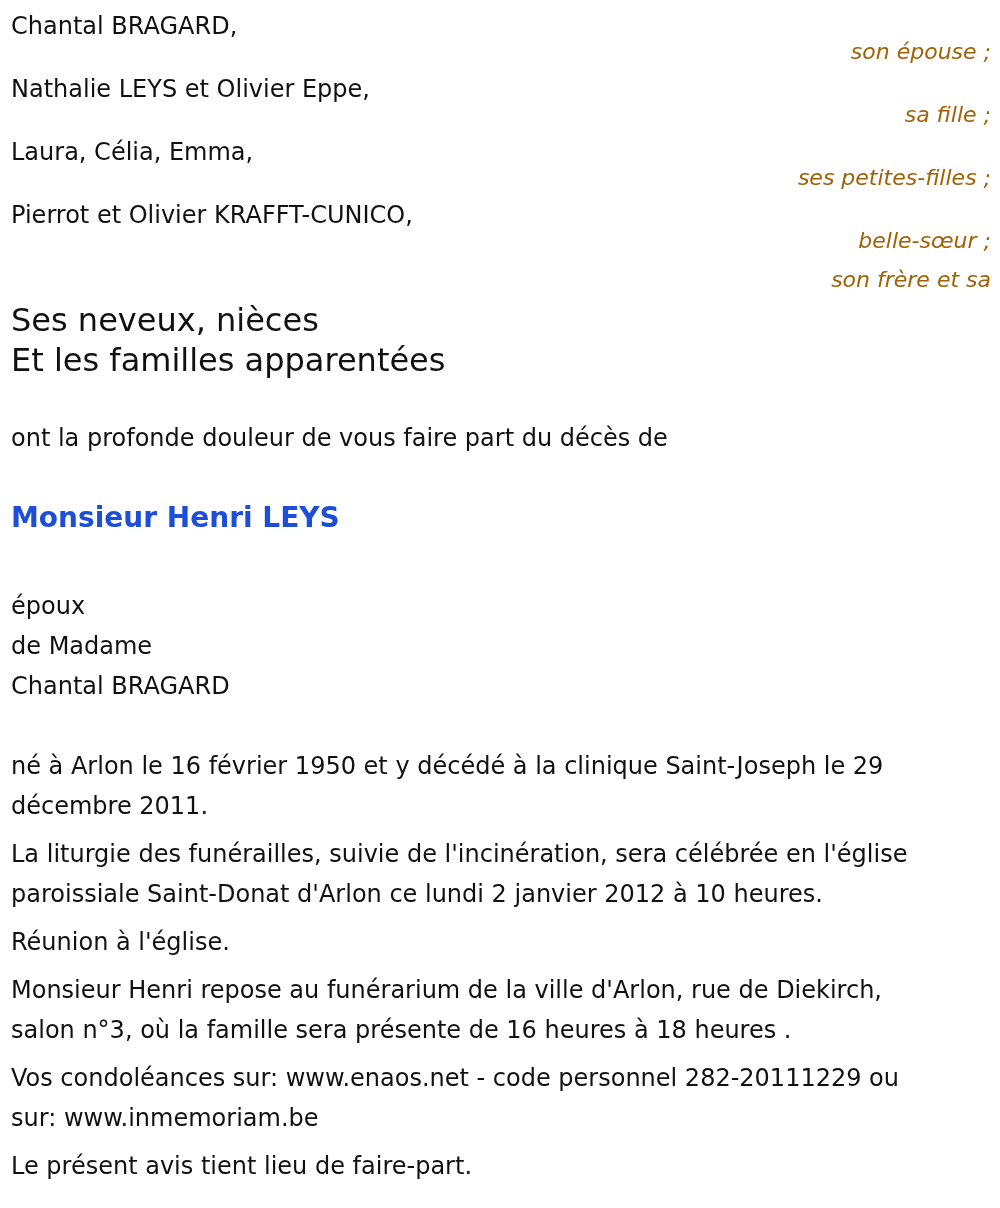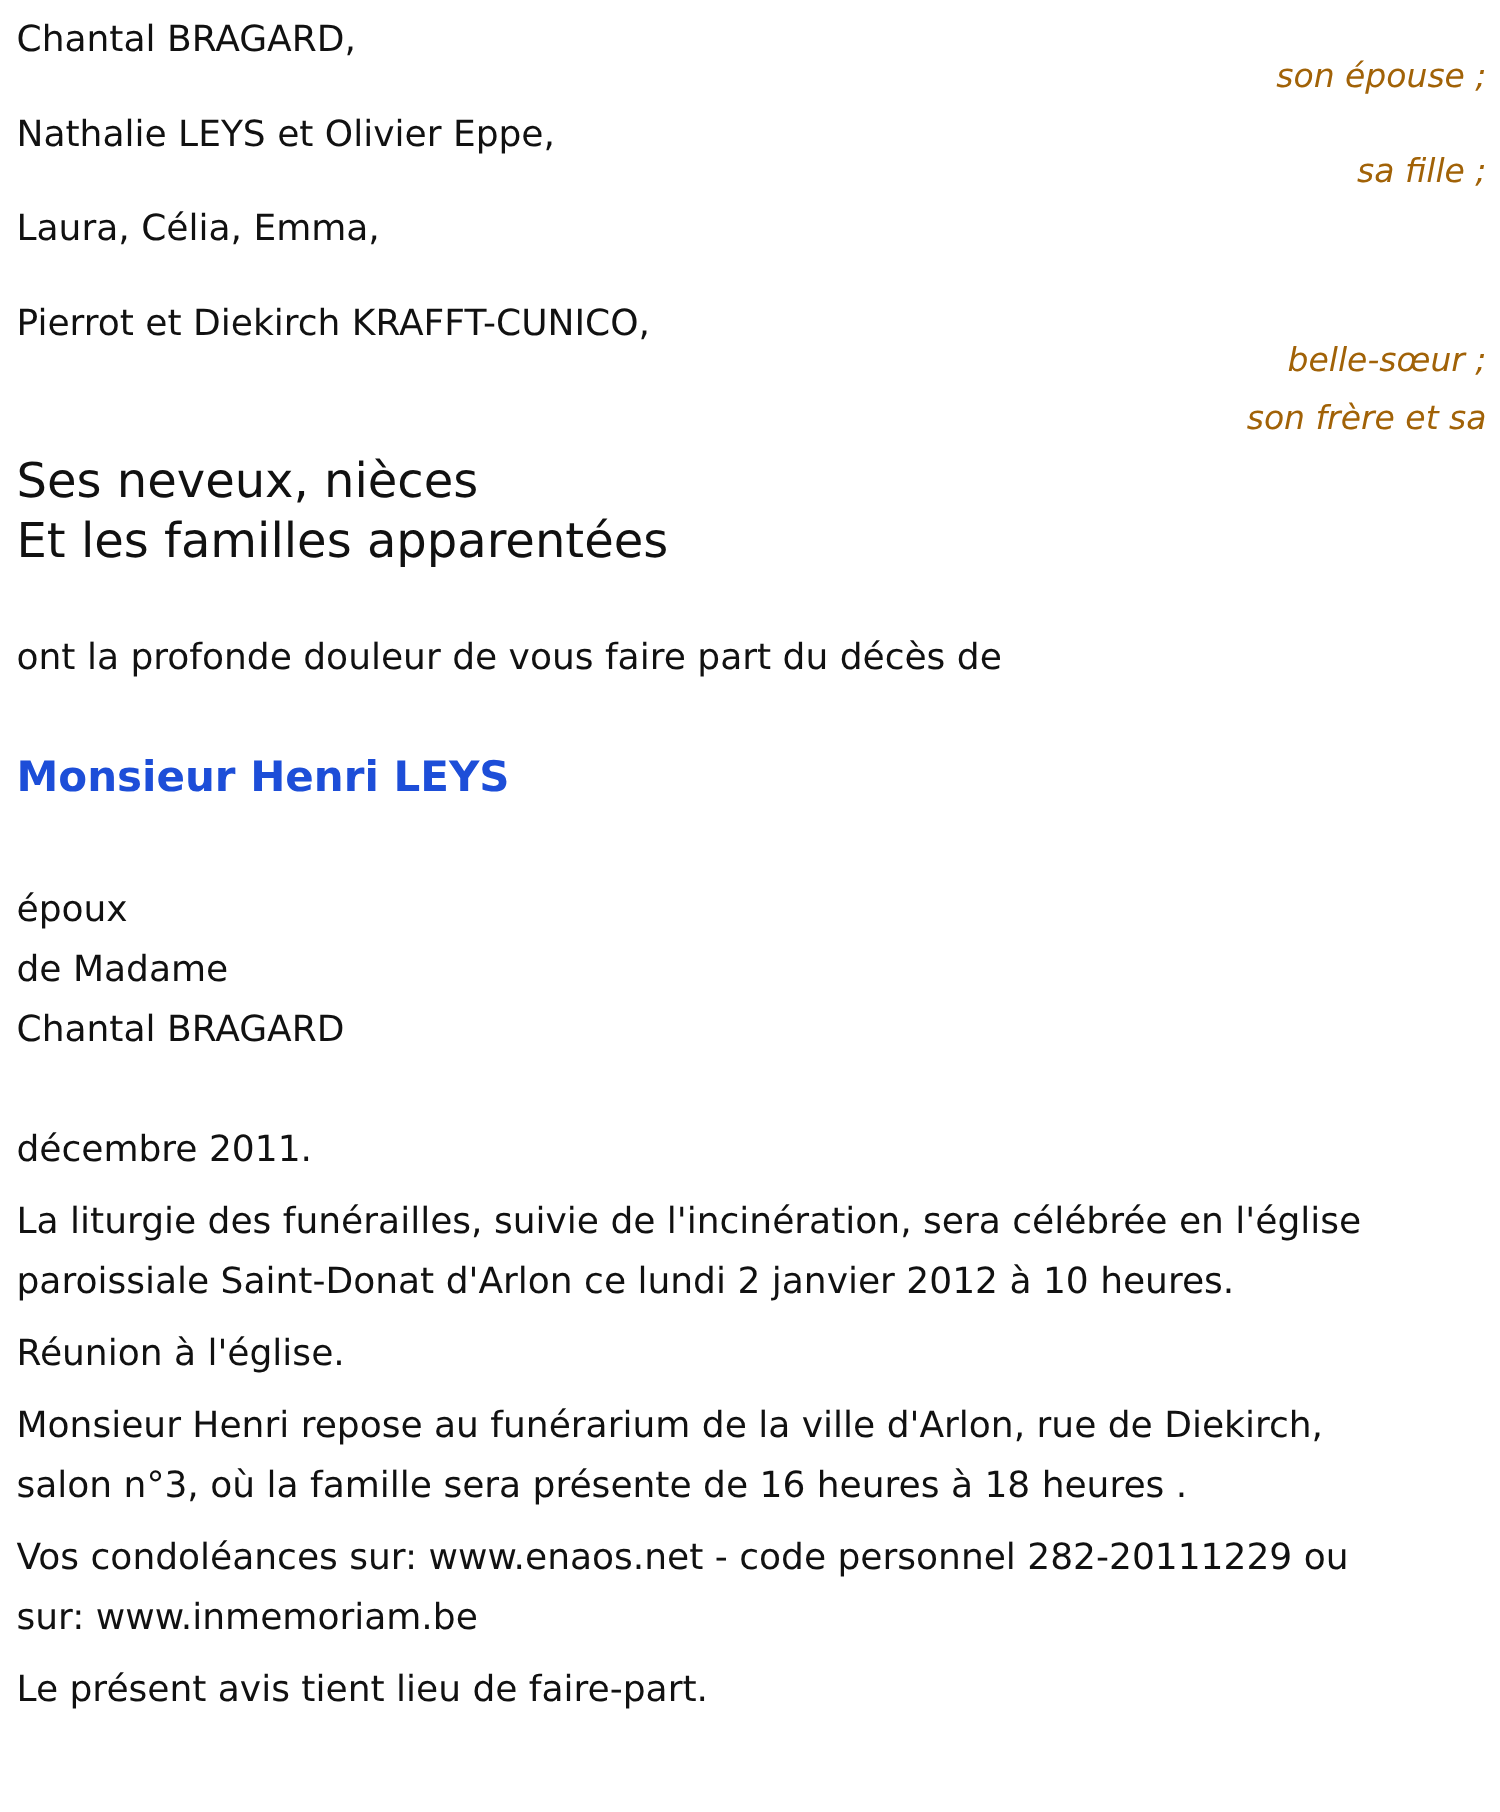--- a/index.html
+++ b/index.html
@@ -112,6 +112,7 @@
     </div>
     <div class="family-row">
       <span class="family-name">Laura, Célia, Emma,</span>
+      <span class="family-rel">ses petites-filles ;</span>
     </div>
     <div class="family-row tall">
       <span class="family-name">Pierrot et Diekirch KRAFFT-CUNICO,</span>

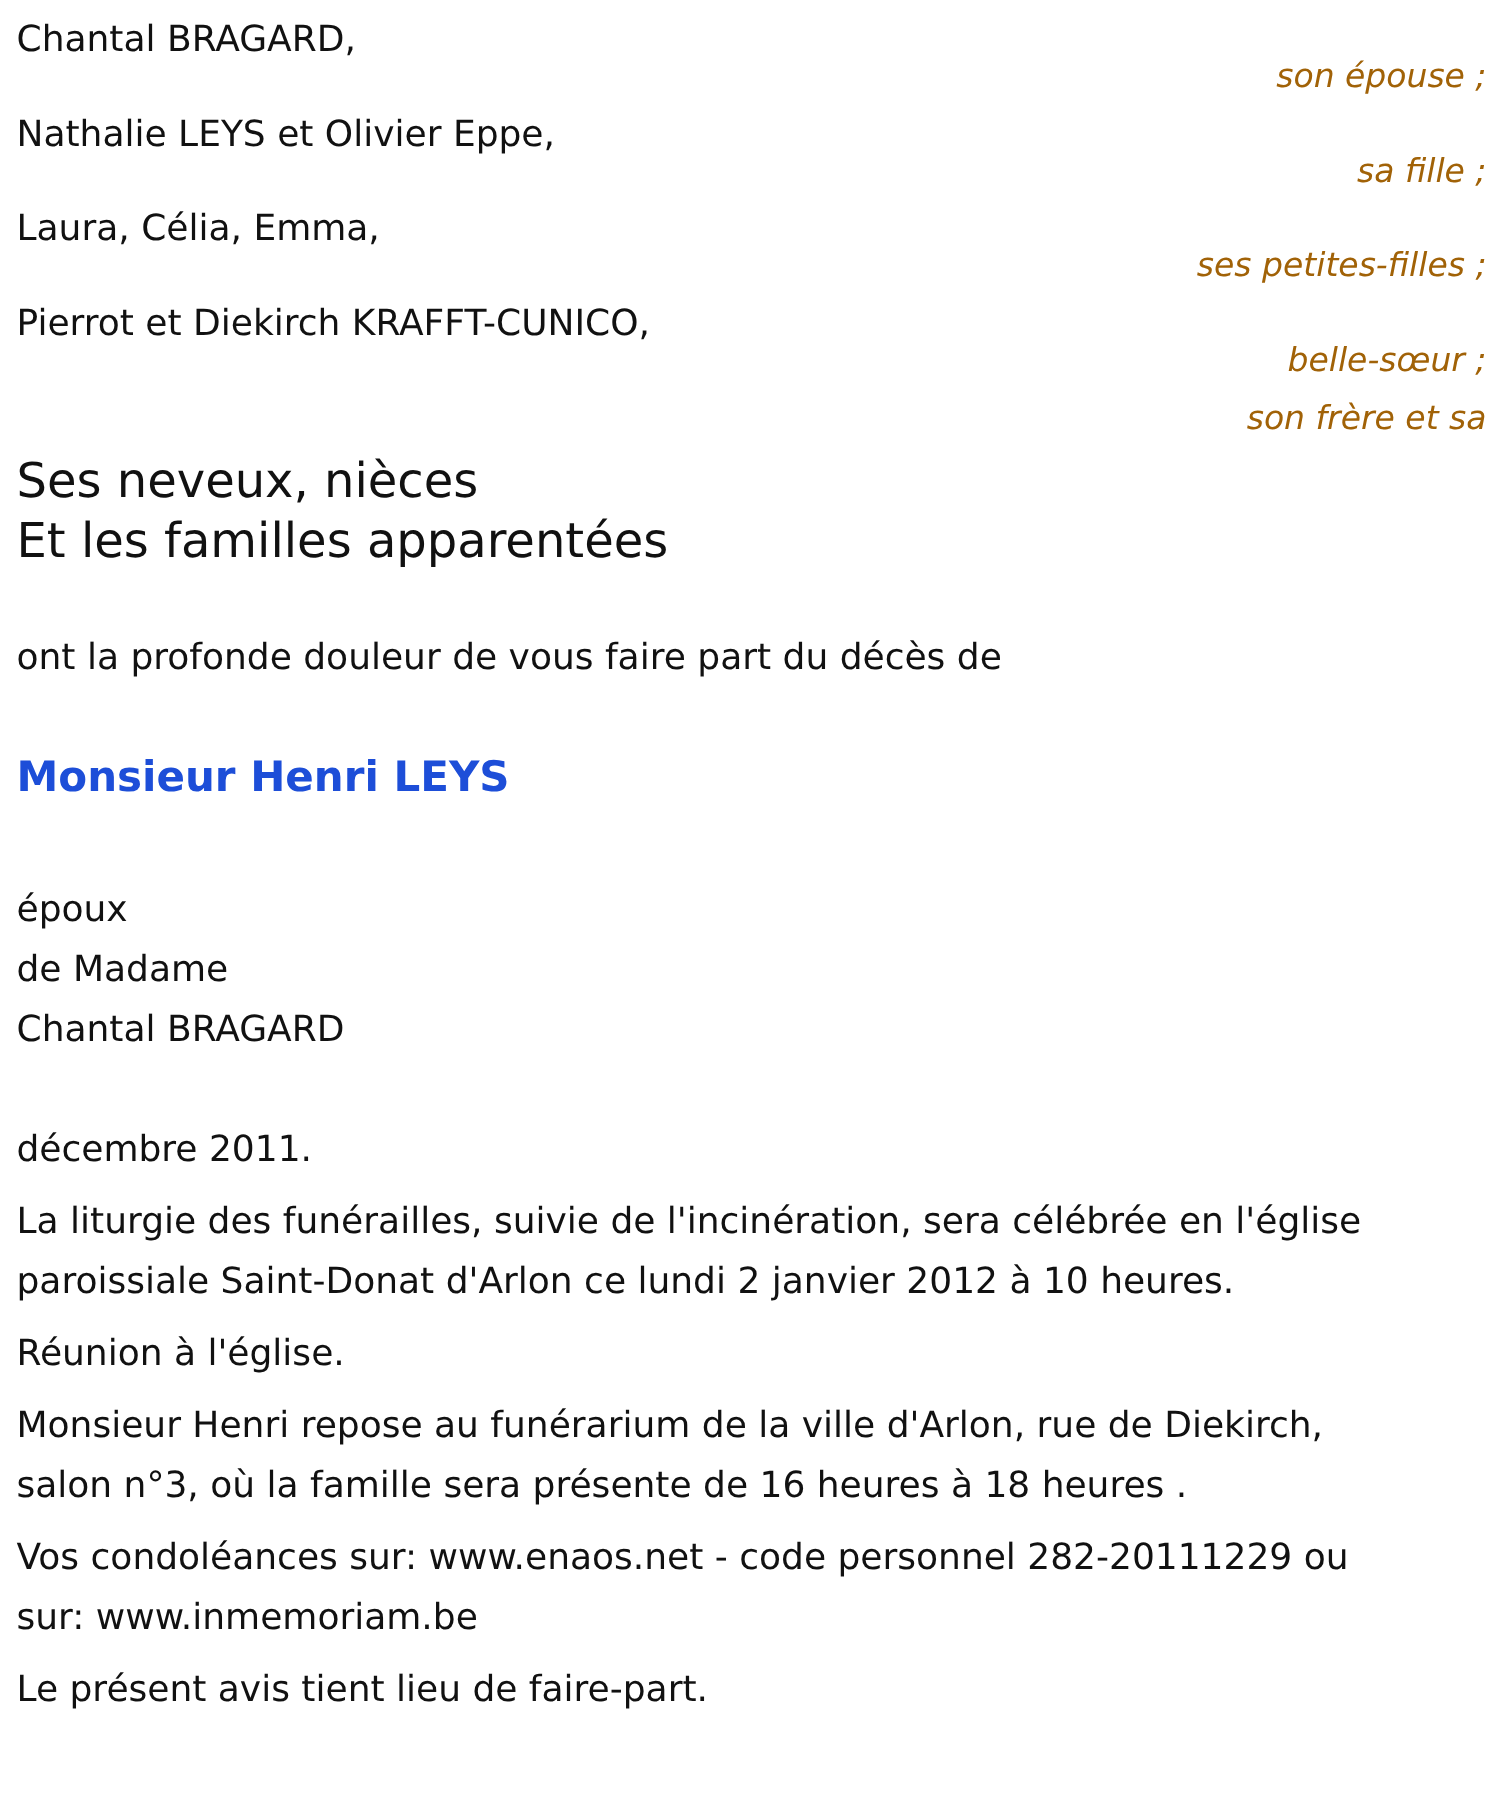--- a/index.html
+++ b/index.html
@@ -115,7 +115,7 @@
       <span class="family-rel">ses petites-filles ;</span>
     </div>
     <div class="family-row tall">
-      <span class="family-name">Pierrot et Diekirch KRAFFT-CUNICO,</span>
+      <span class="family-name">Pierrot et Olivier KRAFFT-CUNICO,</span>
       <span class="family-rel">
         <span class="line">belle-sœur ;</span>
         <span class="line">son frère et sa</span>

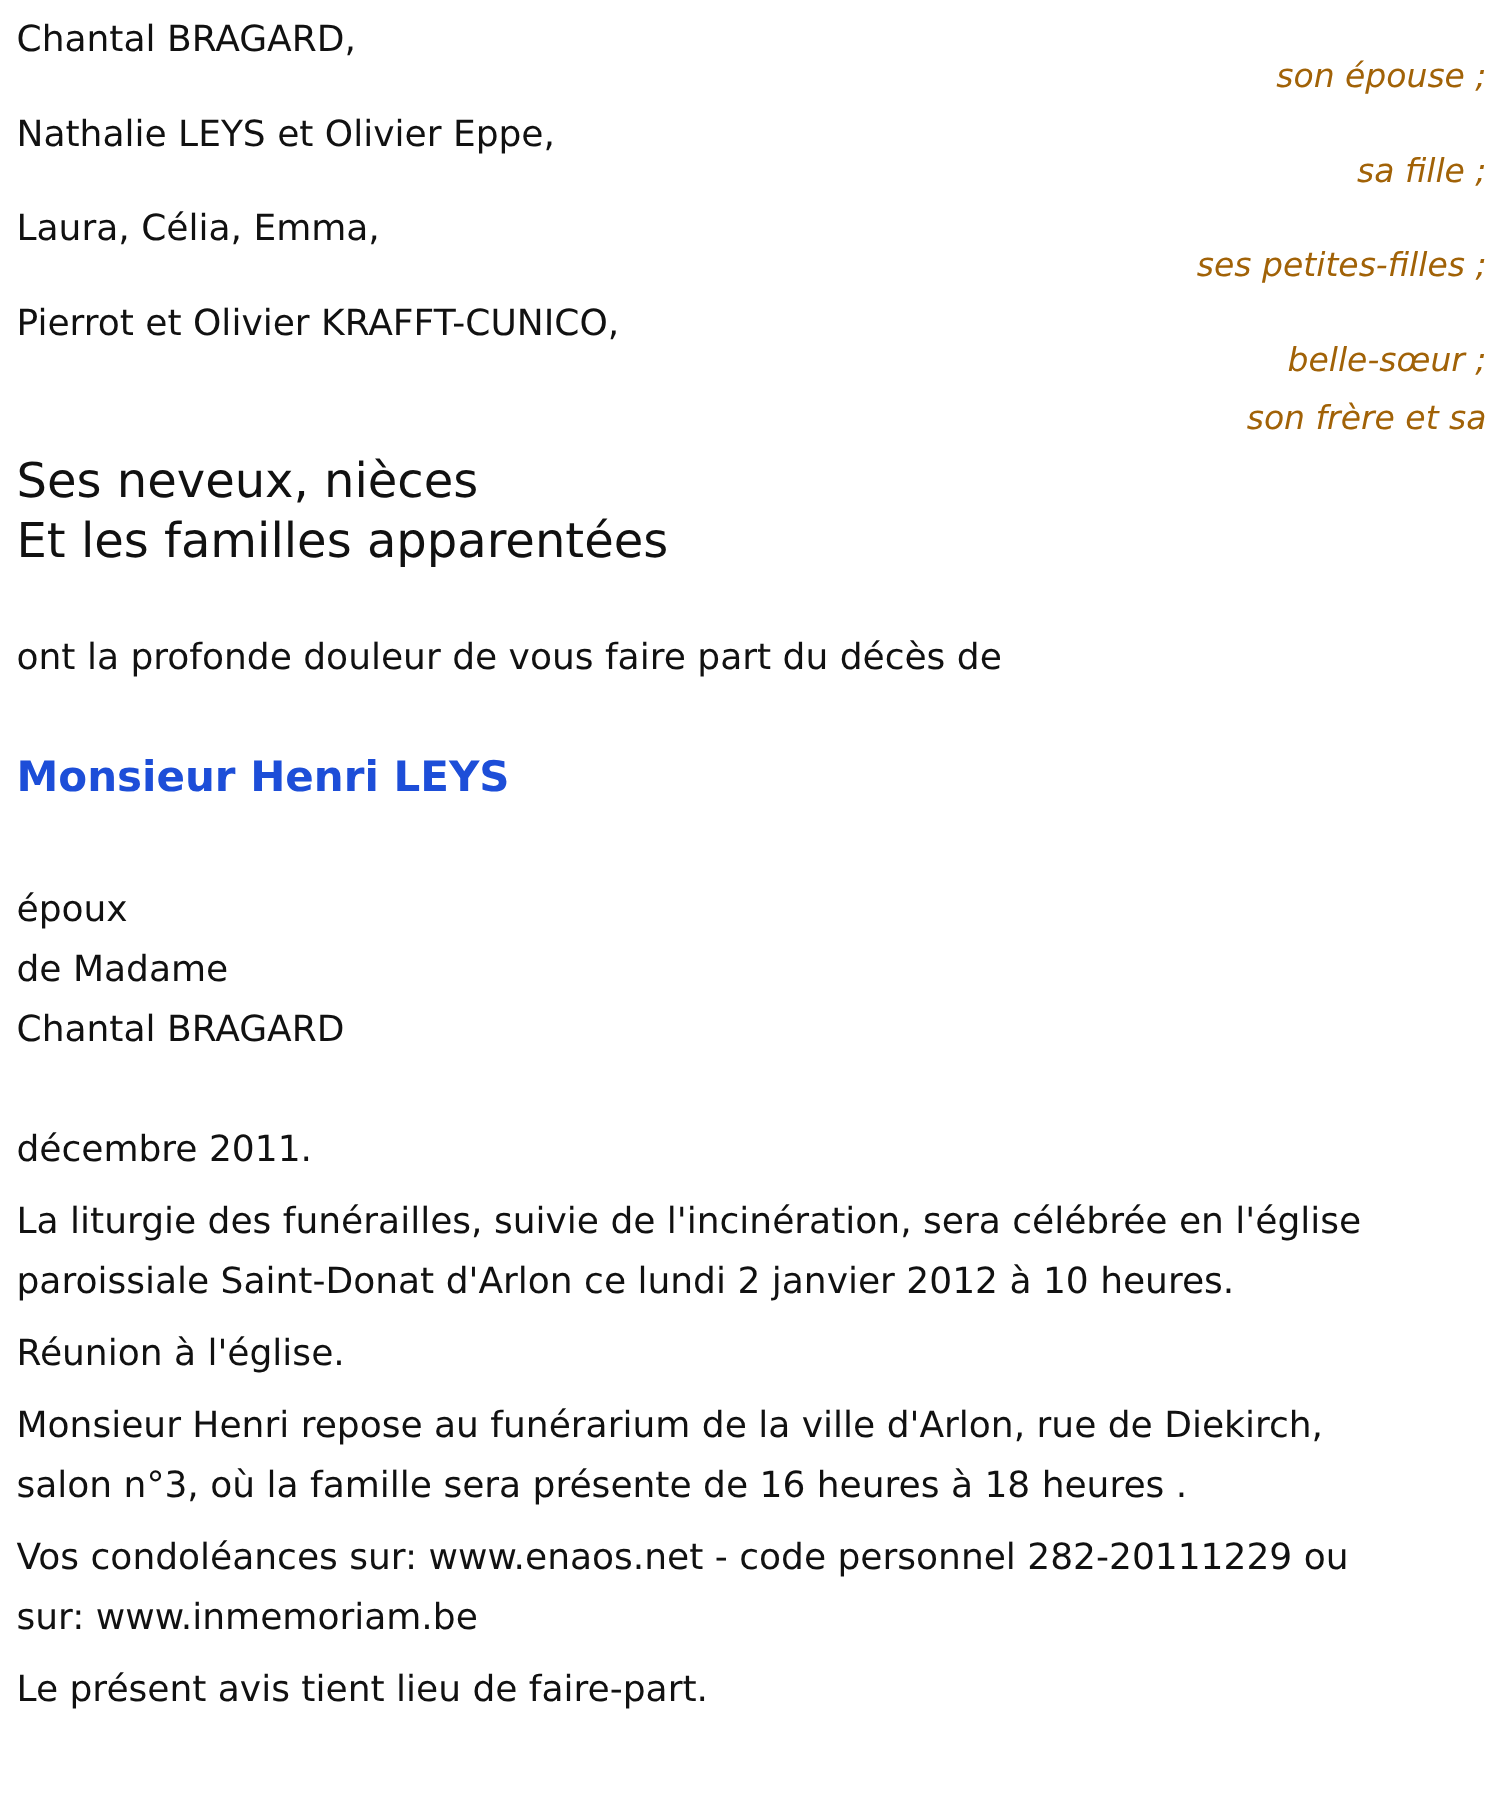--- a/index.html
+++ b/index.html
@@ -140,6 +140,7 @@
 
   <div class="details">
     <p>
+      <span class="line">né à Arlon le 16 février 1950 et y décédé à la clinique Saint-Joseph le 29</span>
       <span class="line">décembre 2011.</span>
     </p>
     <p>

